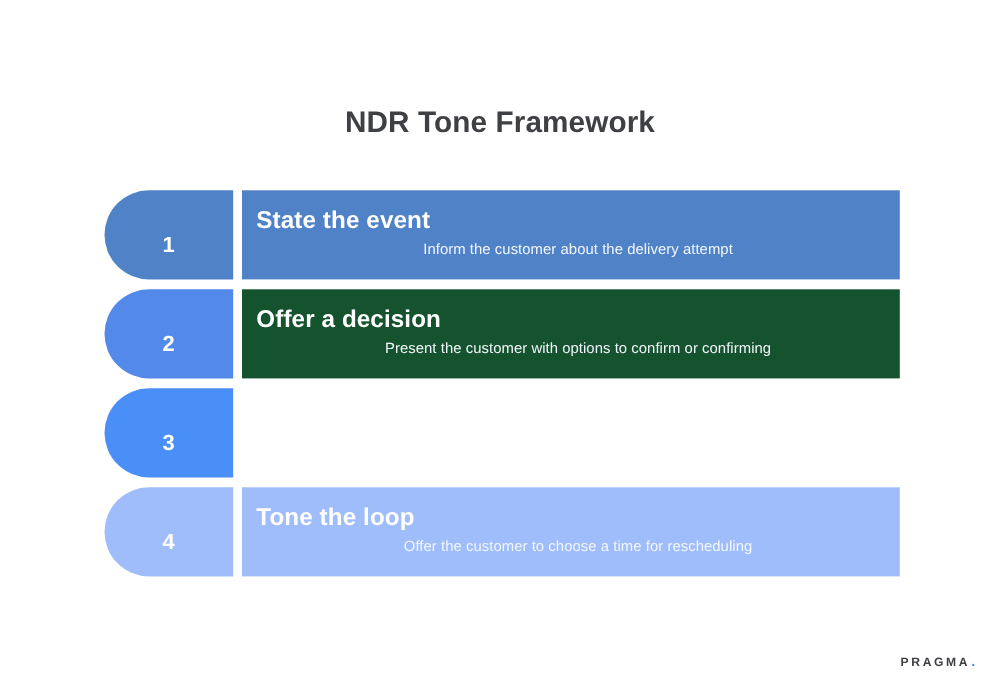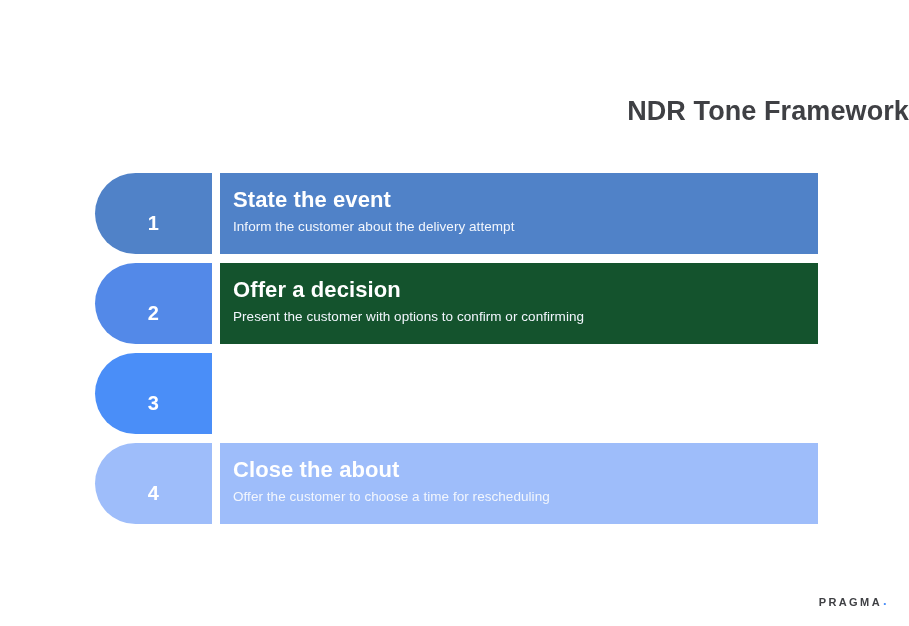--- a/index.html
+++ b/index.html
@@ -26,7 +26,7 @@
     top: 96px;
     left: 0;
     width: 909px;
-    text-align: right;
+    text-align: center;
     font-size: 27px;
     font-weight: bold;
     color: #3f4044;

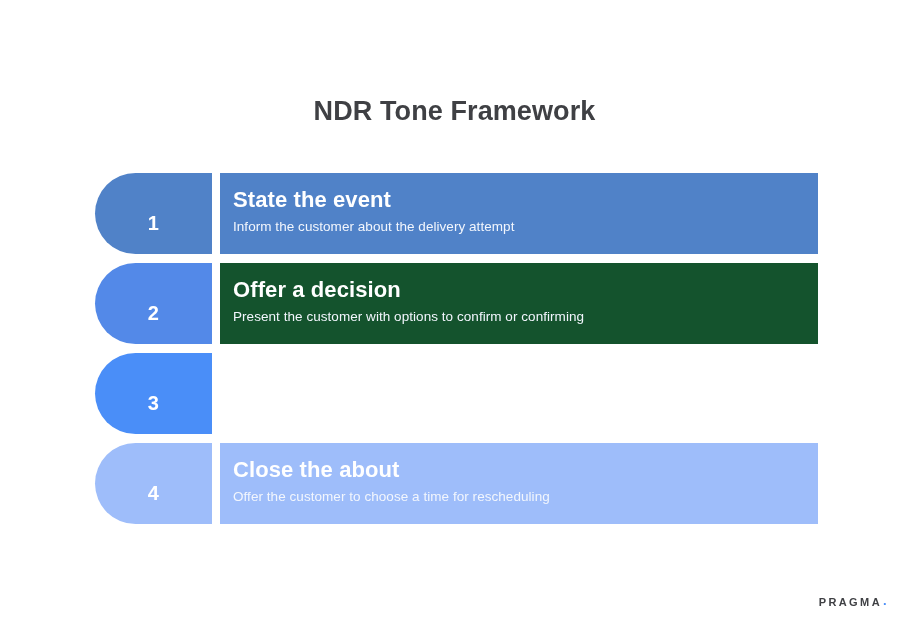--- a/index.html
+++ b/index.html
@@ -94,6 +94,7 @@
     line-height: 1.3;
     margin: 0;
     letter-spacing: 0.05px;
+    text-align: center;
   }
 
   .brand {

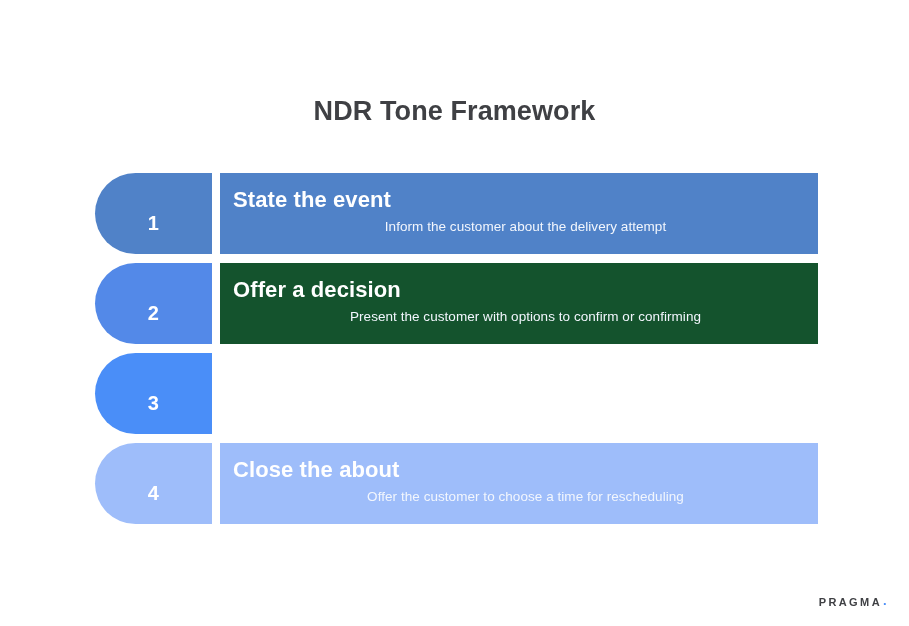--- a/index.html
+++ b/index.html
@@ -154,7 +154,7 @@
         <span class="step-number">4</span>
       </div>
       <div class="step-panel" style="background: rgb(158, 189, 250);">
-        <p class="step-heading">Close the about</p>
+        <p class="step-heading">Tone the loop</p>
         <p class="step-desc">Offer the customer to choose a time for rescheduling</p>
       </div>
     </div>

